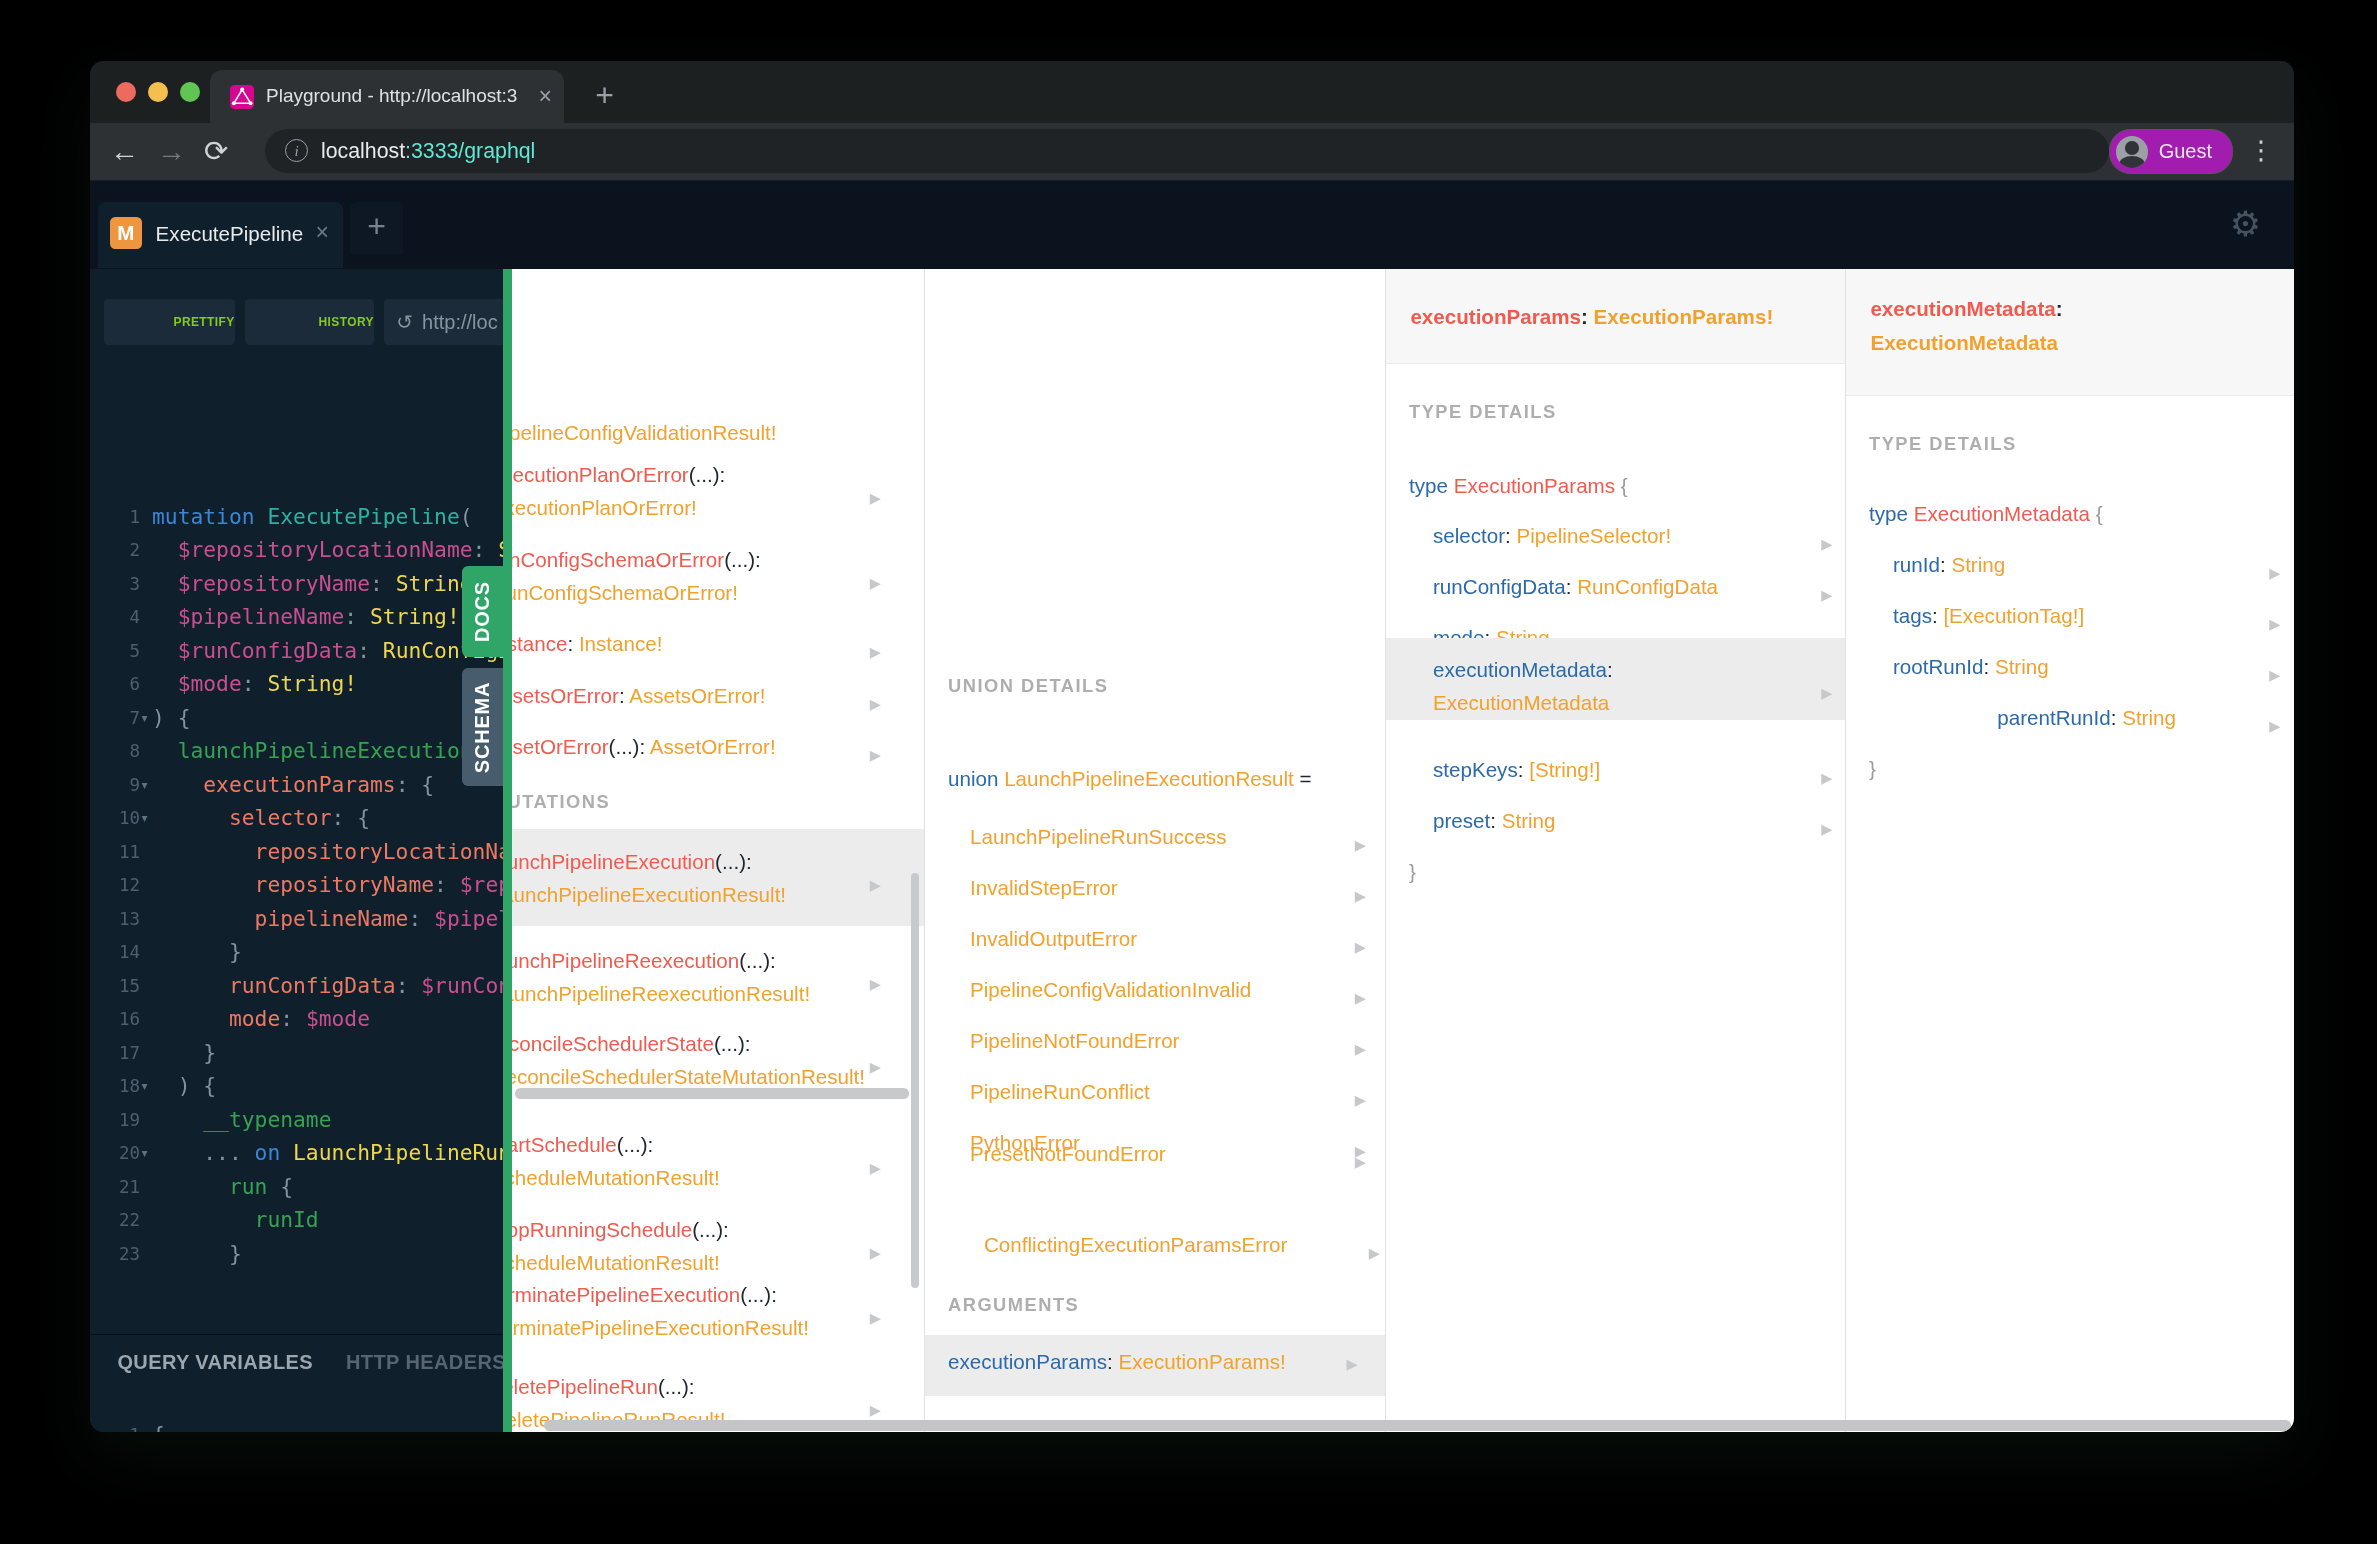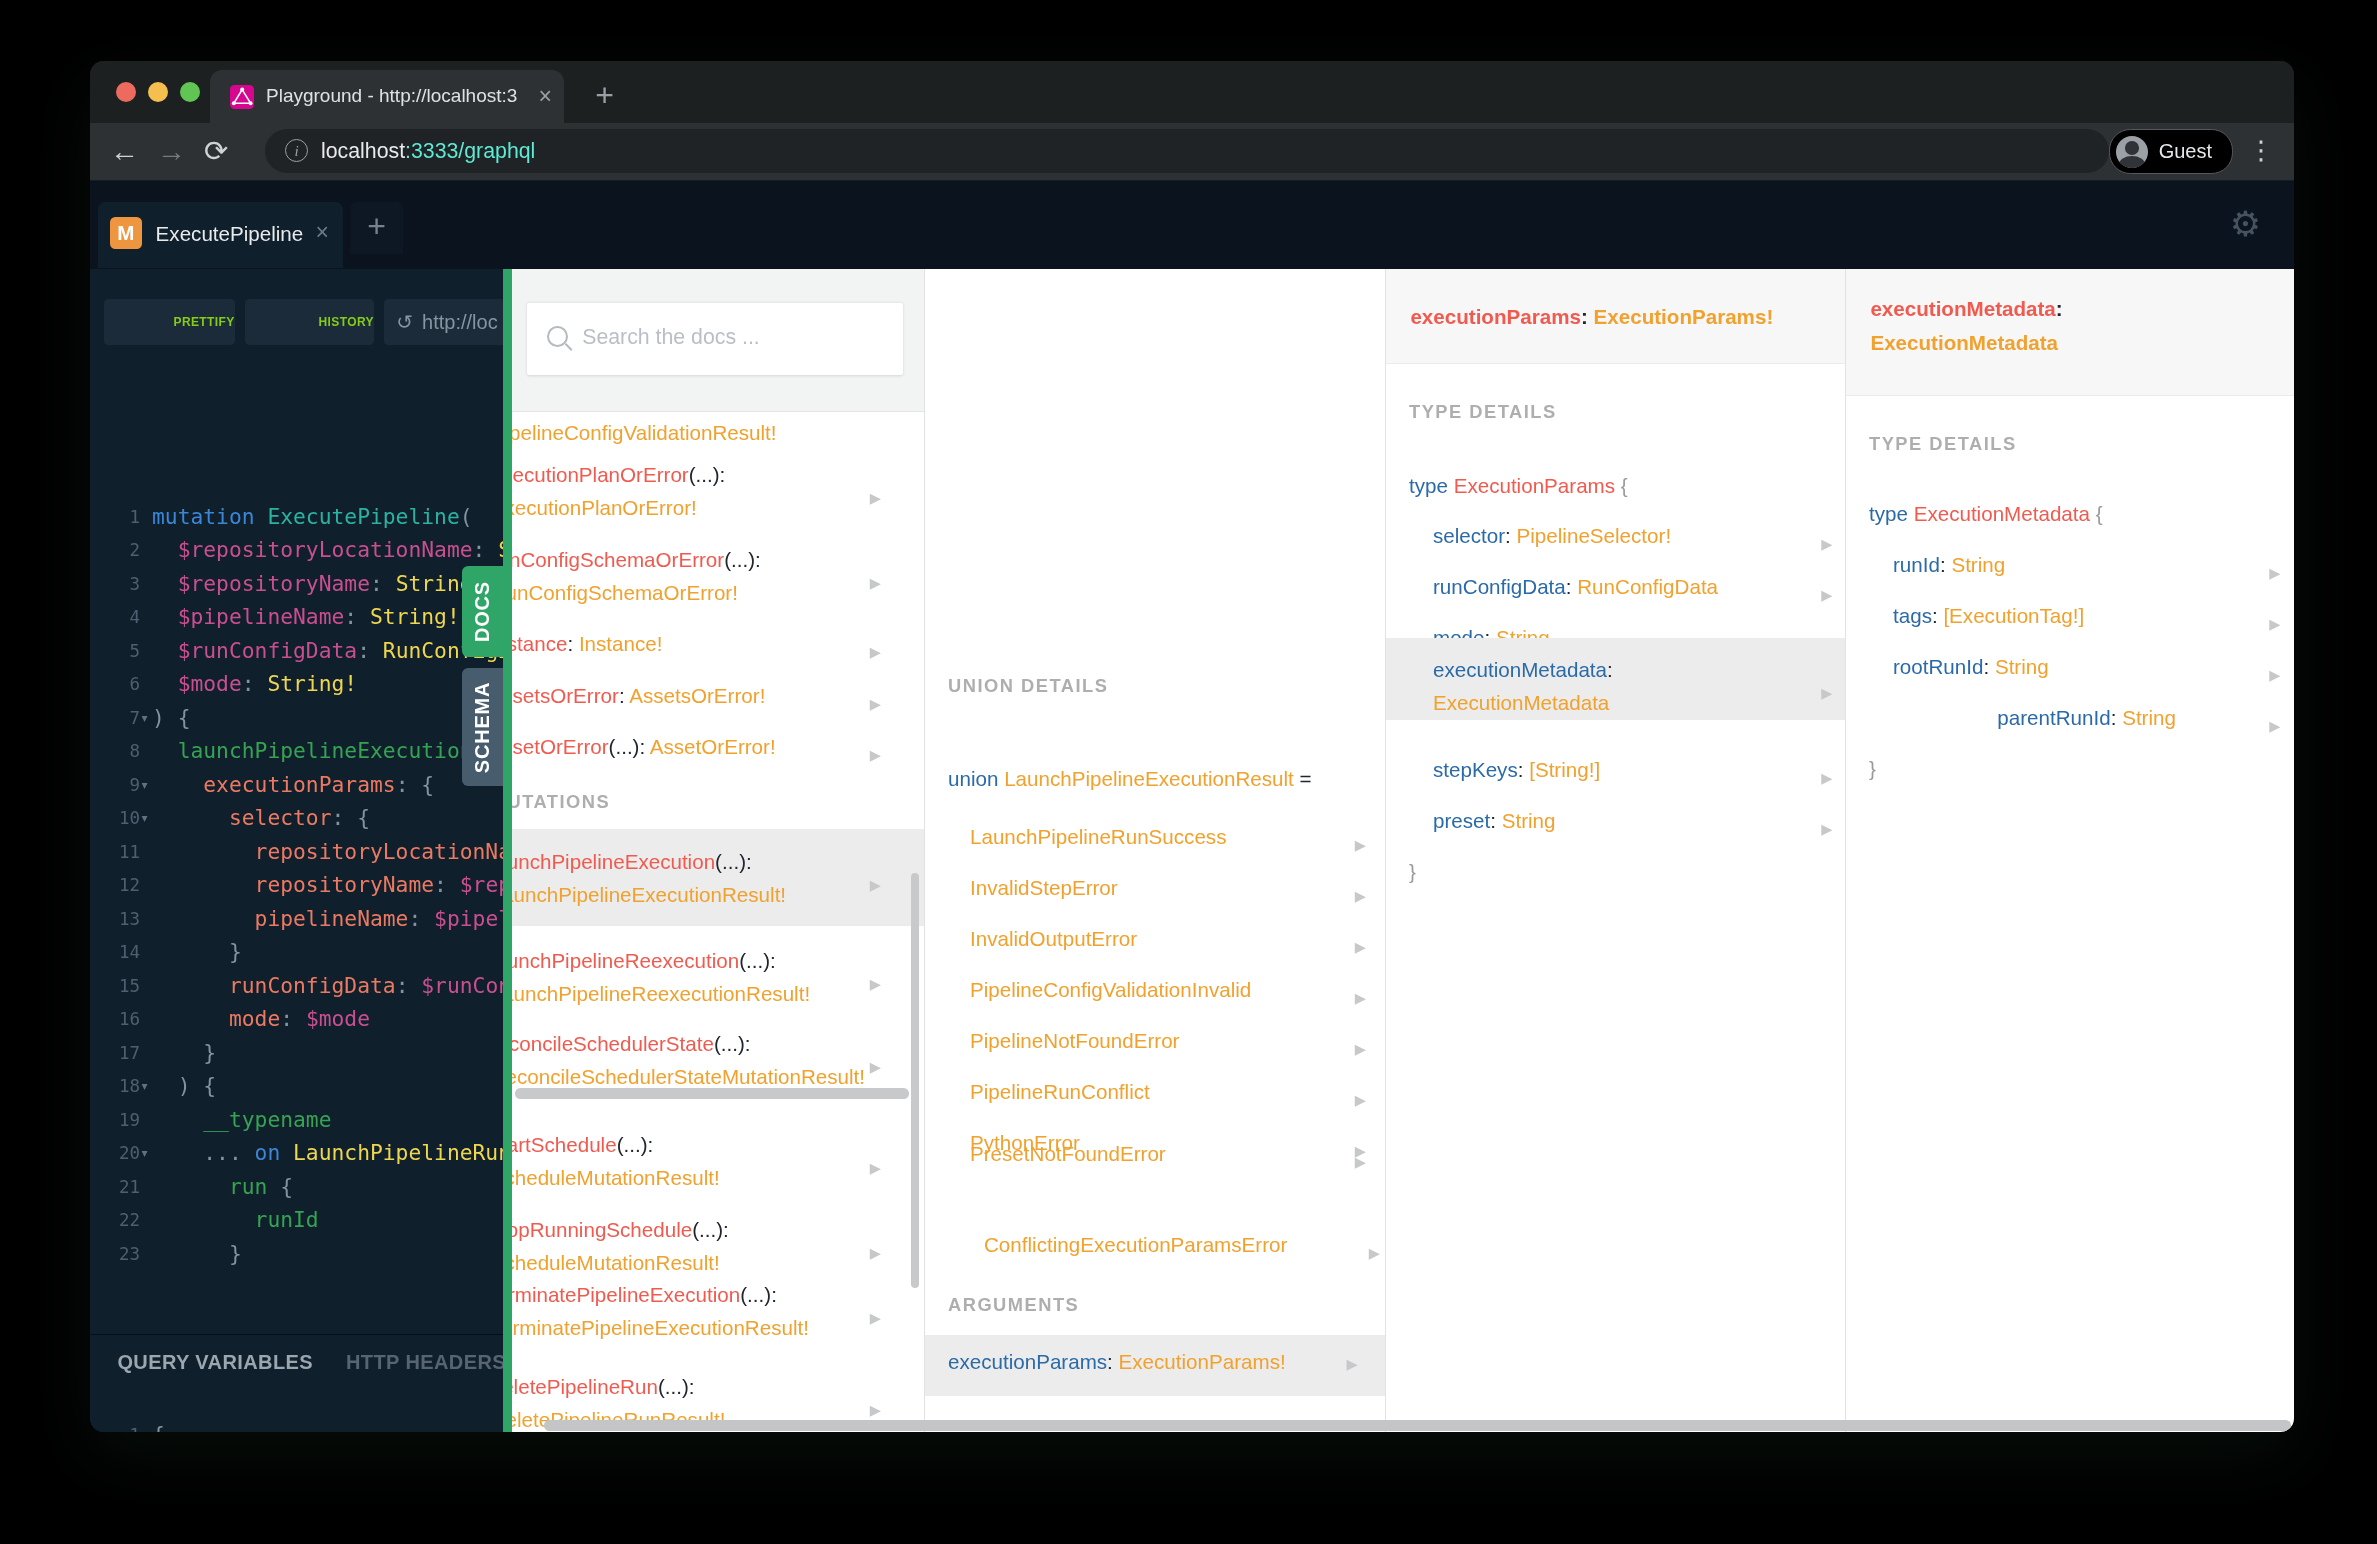--- a/index.html
+++ b/index.html
@@ -28,7 +28,7 @@
         border:1.5px solid #9aa0a6;color:#9aa0a6;font-size:15.2px;text-align:center;line-height:21.3px;
         font-family:"Liberation Serif",serif;font-style:italic;}
   .urltxt{position:absolute;left:56px;top:10px;font-size:21.3px;white-space:nowrap;}
-  .guest{position:absolute;right:61px;top:6.1px;height:43px;border:0.8px solid #55585c;background:#000000;
+  .guest{position:absolute;right:61px;top:6.1px;height:43px;border:0.8px solid #55585c;background:#a21caf;
         border-radius:21.3px;padding:0 20px 0 6.1px;display:flex;align-items:center;gap:10.7px;}
   .avatar{width:32px;height:32px;border-radius:50%;background:#9aa0a6;position:relative;overflow:hidden;}
   .avatar::before{content:"";position:absolute;left:9.1px;top:5.3px;width:13.7px;height:13.7px;border-radius:50%;background:#303337;}

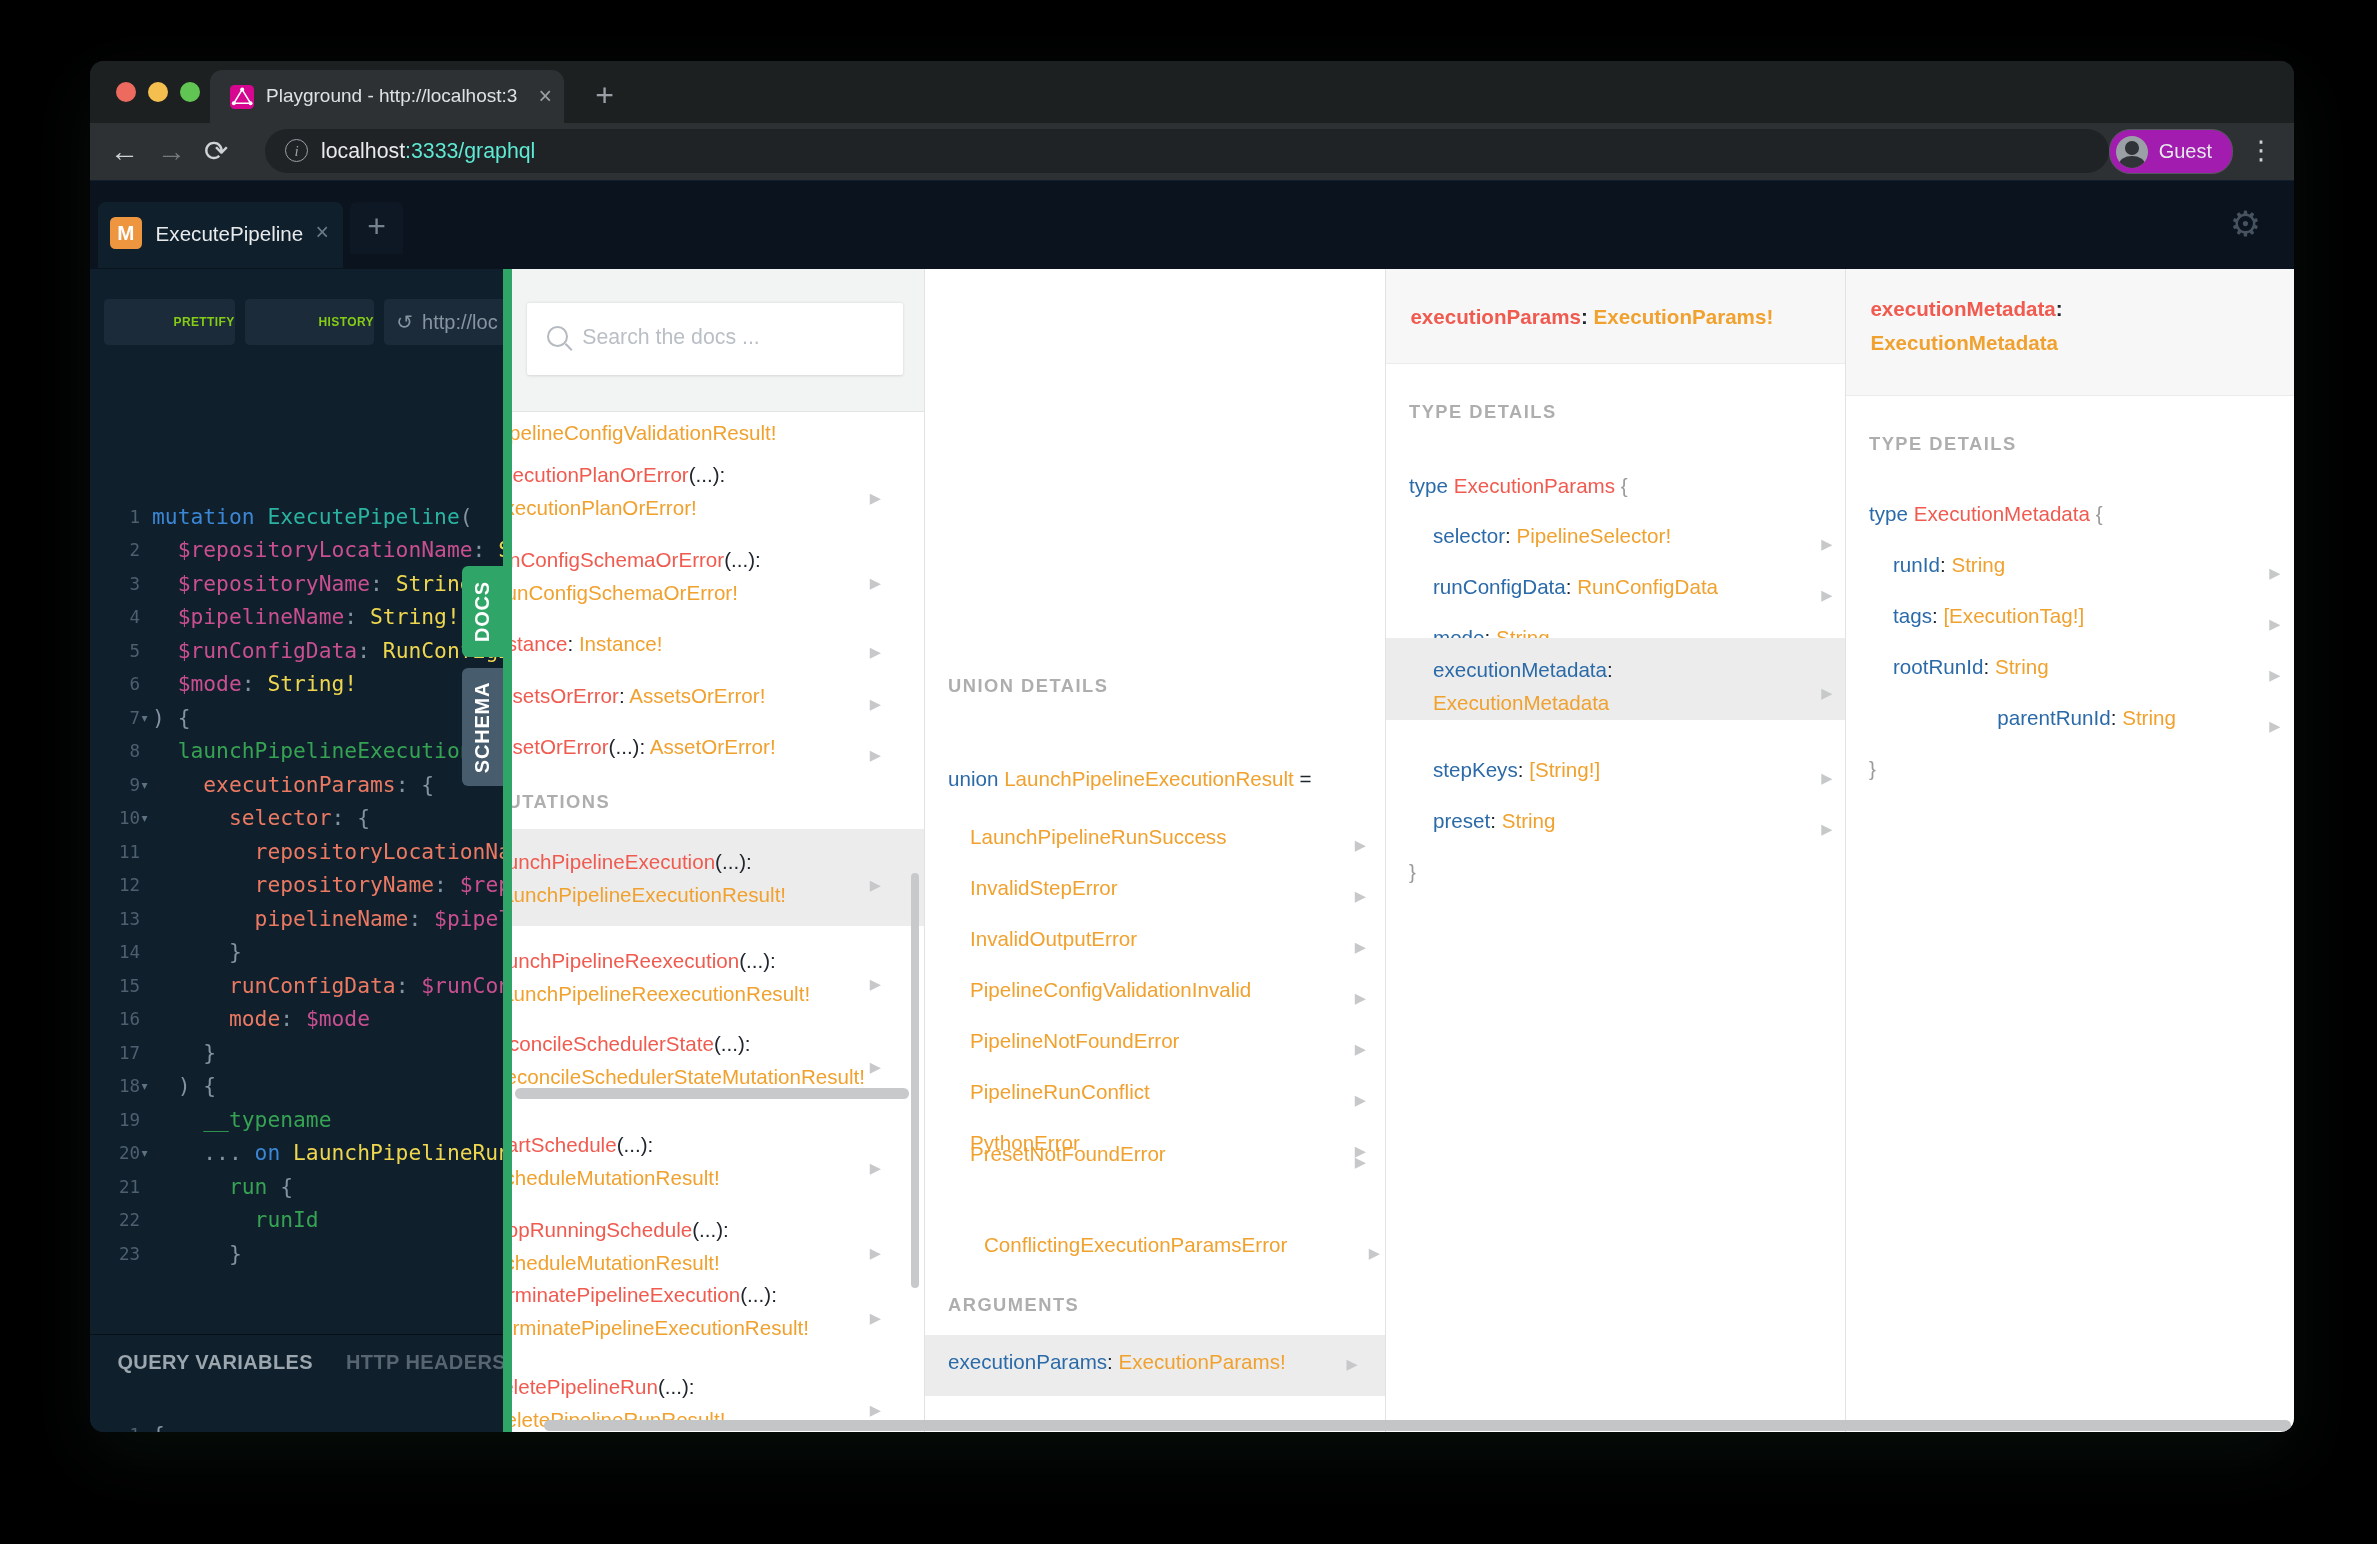--- a/index.html
+++ b/index.html
@@ -184,12 +184,6 @@
       <div class="docs">
 
         <div class="col" style="left:0;width:412px;">
-          <div class="searcharea">
-            <div class="searchbox">
-              <div class="sicon"></div>
-              <div class="searchph">Search the docs ...</div>
-            </div>
-          </div>
           <div id="col1-list" class="abs" style="left:0;top:0;right:0;bottom:0;">
               <div class="ditem abs" style="left: 0px; top: 147px; right: 0px; overflow: hidden;">
                 <div class="c1clip"><span class="org">PipelineConfigValidationResult!</span></div>

